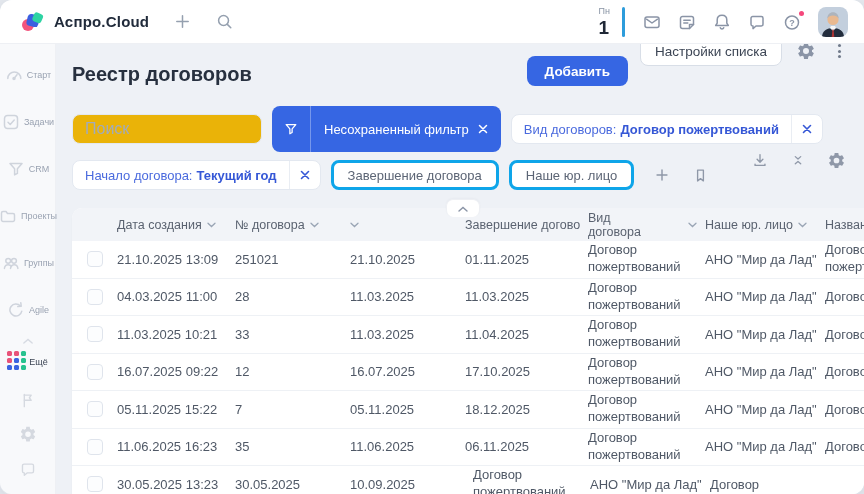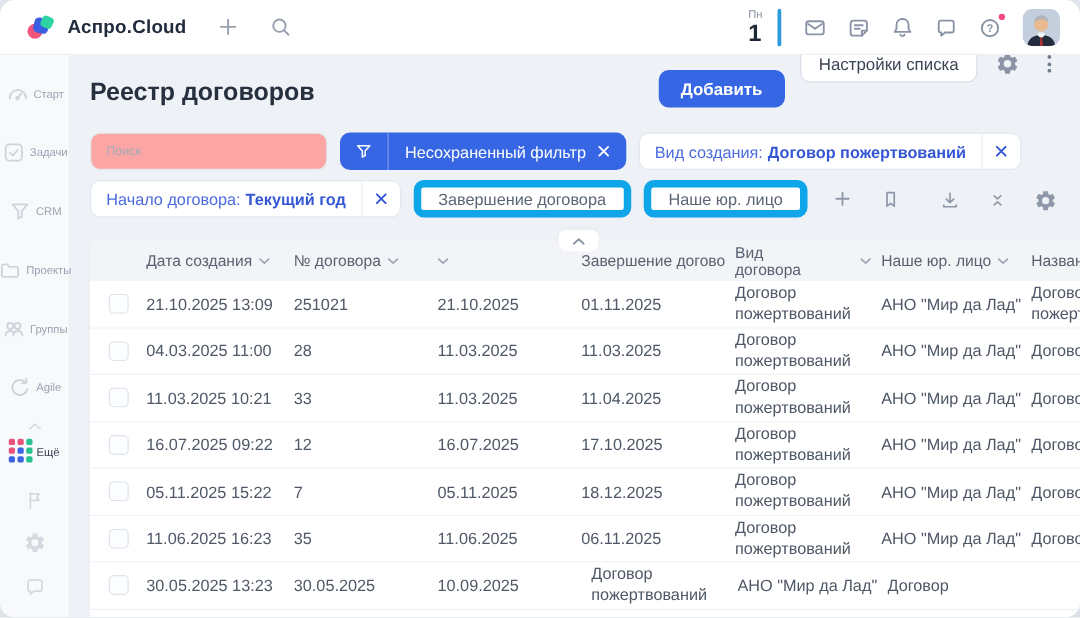--- a/index.html
+++ b/index.html
@@ -72,8 +72,8 @@
   .f-row2 { margin-top: 8px; }
   .search-input {
     width: 190px; height: 30px; border-radius: 8px;
-    border: 1px solid #e3e8ef; background:#fca5a5;
-    font-size: 10px; color:#333c4a; padding: 0 12px; outline:none;
+    border: 1px solid #e3e8ef; background:#eab308;
+    font-size: 16px; color:#333c4a; padding: 0 12px; outline:none;
     font-family: inherit;
   }
   .search-input::placeholder { color:#a2abba; }

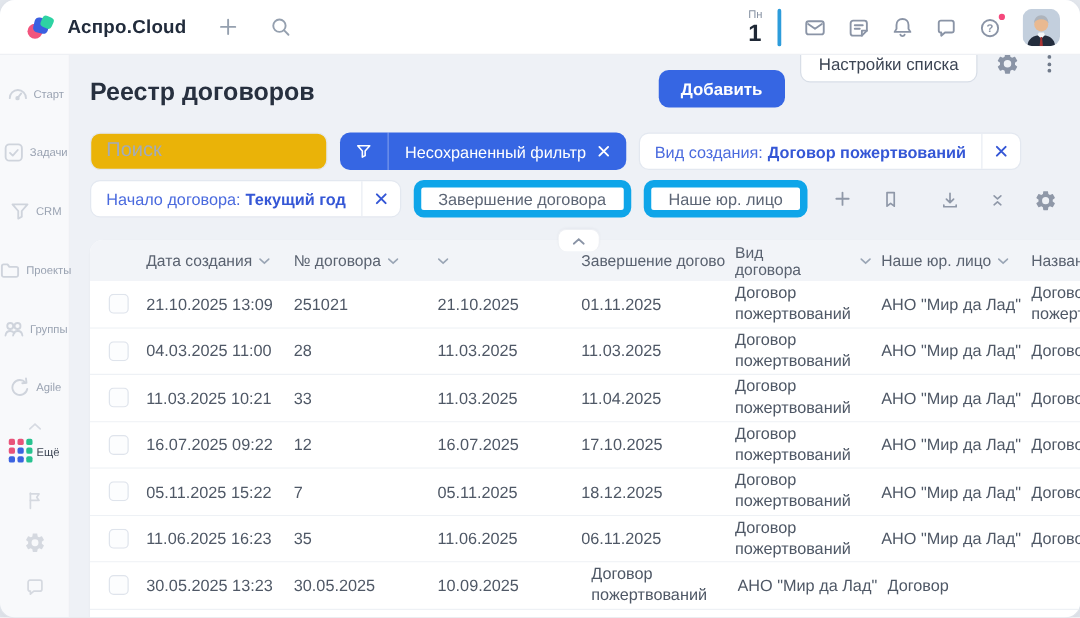--- a/index.html
+++ b/index.html
@@ -77,7 +77,7 @@
     font-family: inherit;
   }
   .search-input::placeholder { color:#a2abba; }
-  .chip-blue { display:flex; align-items:stretch; height:30px; background:#3666e3; border-radius:8px; color:#fff; cursor:pointer; }
+  .chip-blue { display:flex; align-items:stretch; height:46px; background:#3666e3; border-radius:8px; color:#fff; cursor:pointer; }
   .chip-blue .seg-funnel { display:flex; align-items:center; padding: 0 11px; border-right:1px solid rgba(255,255,255,.32); }
   .chip-blue .seg-label { display:flex; align-items:center; gap:9px; padding: 0 13px; font-size:13px; font-weight:500; }
   .chip-active { display:flex; align-items:stretch; height:30px; background:#fff; border:1px solid #e3e8f0; border-radius:8px; font-size:13px; cursor:pointer; }

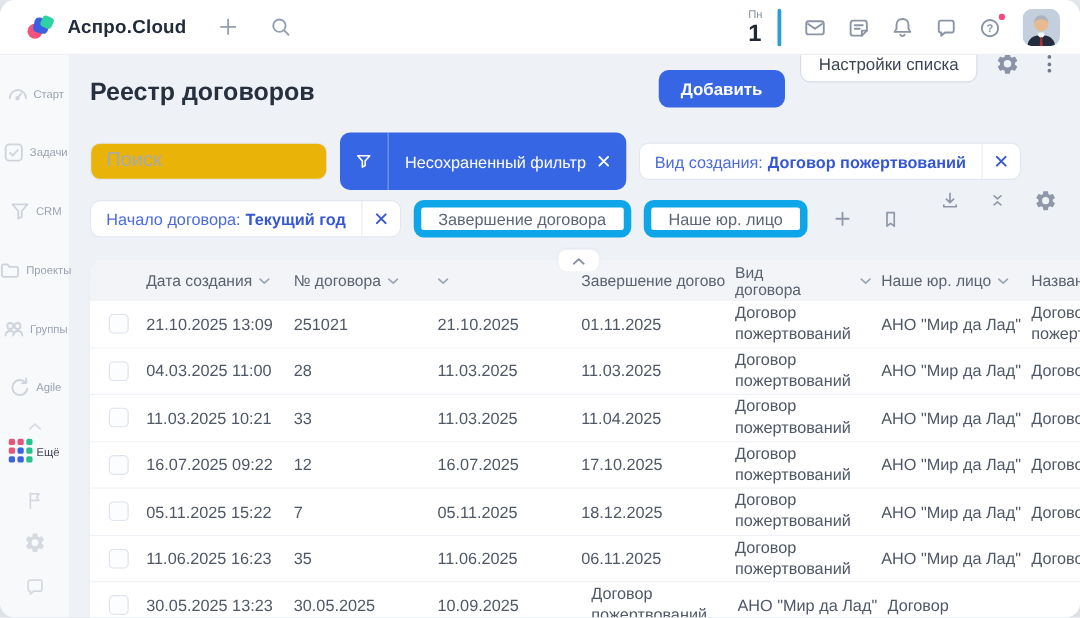--- a/index.html
+++ b/index.html
@@ -305,7 +305,7 @@
           </div>
           <div class="chip-active">
             <span class="seg-text">
-              <span class="f-field">Вид создания:</span>
+              <span class="f-field">Вид договоров:</span>
               <span class="f-value">Договор пожертвований</span>
             </span>
             <span class="seg-x">

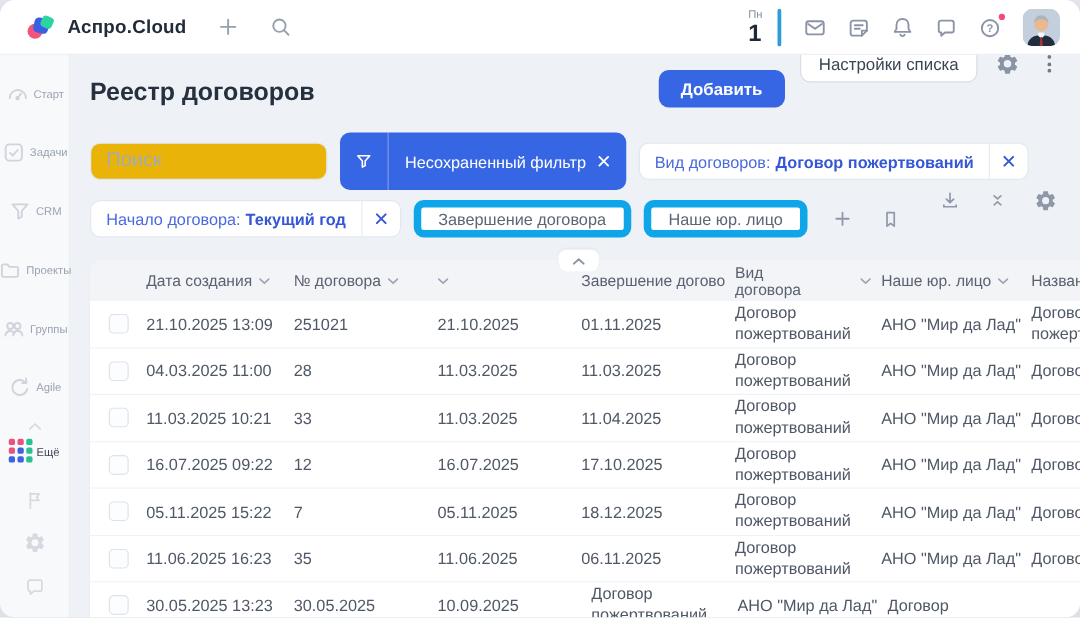--- a/index.html
+++ b/index.html
@@ -85,7 +85,7 @@
   .chip-active .f-field { color:#4a6ade; }
   .chip-active .f-value { color:#3557d6; font-weight:600; }
   .chip-active .seg-x { display:flex; align-items:center; padding:0 10px; border-left:1px solid #e9edf3; }
-  .chip-plain { height:30px; background:#fff; border:6px solid #0ea5e9; border-radius:8px; display:flex; align-items:center; padding:0 14px; font-size:13px; color:#5c6575; cursor:pointer; }
+  .chip-plain { height:30px; background:#fff; border:3px solid #0ea5e9; border-radius:8px; display:flex; align-items:center; padding:0 14px; font-size:13px; color:#5c6575; cursor:pointer; }
   .f-right-icons { position:absolute; right:0; top:42px; display:flex; align-items:center; gap:14px; }
   
   .table-area { margin-top: 18px; position: relative; }

